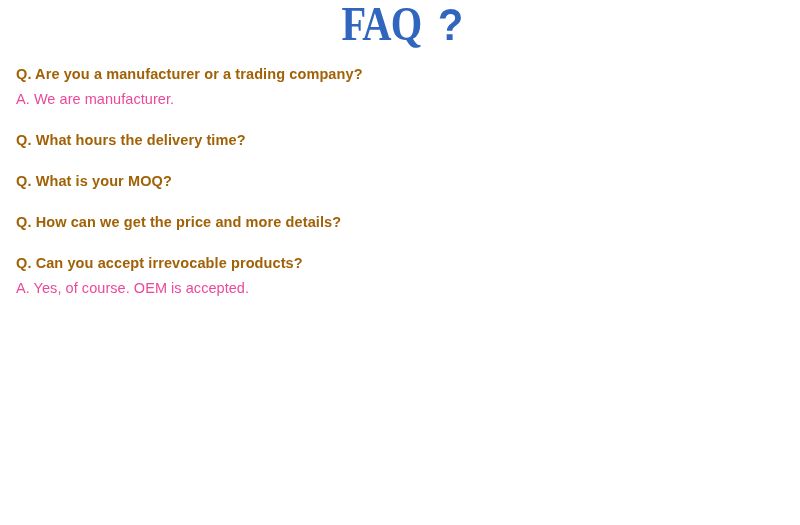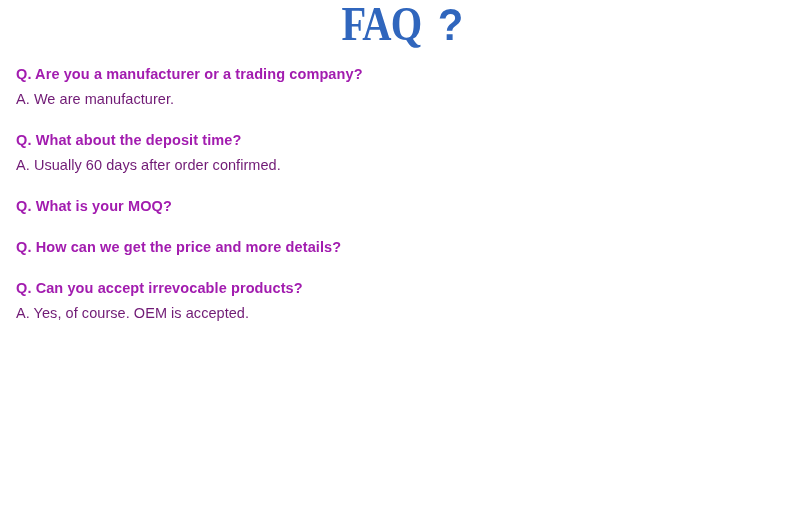--- a/index.html
+++ b/index.html
@@ -78,7 +78,7 @@
     font-size: 14.5px;
     font-weight: bold;
     line-height: 25px;
-    color: #a21caf;
+    color: #a16207;
     margin: 0;
     letter-spacing: 0.1px;
   }

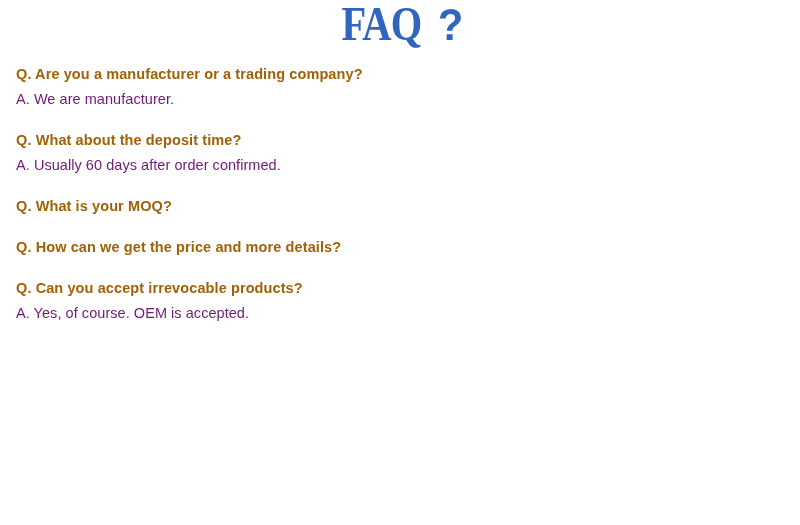--- a/index.html
+++ b/index.html
@@ -88,7 +88,7 @@
     font-size: 14.5px;
     font-weight: normal;
     line-height: 25px;
-    color: #701a75;
+    color: #ec4899;
     margin: 0;
     letter-spacing: 0.05px;
     max-width: 772px;

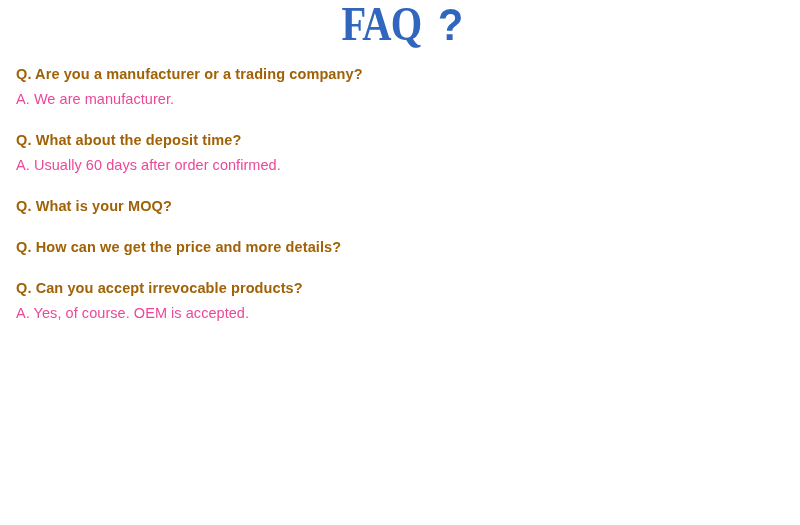--- a/index.html
+++ b/index.html
@@ -112,7 +112,7 @@
 
 
     <div class="faq-item">
-      <p class="faq-q">Q. What about the deposit time?</p>
+      <p class="faq-q">Q. What hours the delivery time?</p>
       <p class="faq-a">A. Usually 60 days after order confirmed.</p>
     </div>
 

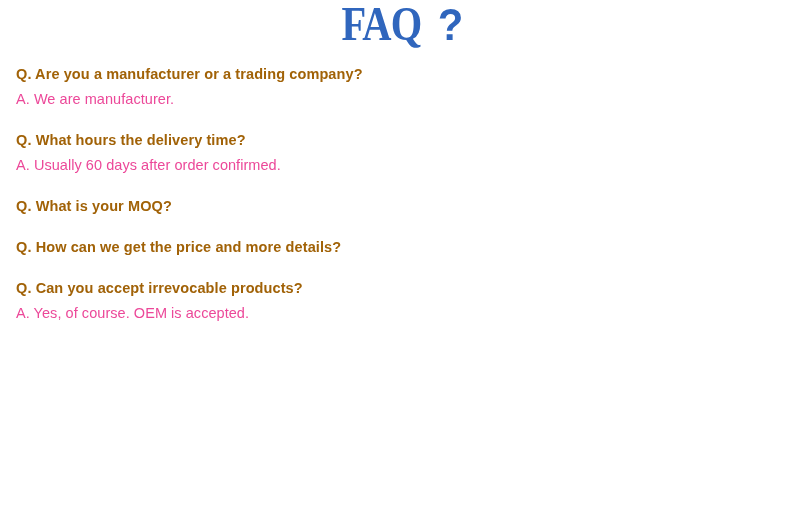--- a/index.html
+++ b/index.html
@@ -113,7 +113,6 @@
 
     <div class="faq-item">
       <p class="faq-q">Q. What hours the delivery time?</p>
-      <p class="faq-a">A. Usually 60 days after order confirmed.</p>
     </div>
 
     <div class="faq-item">

